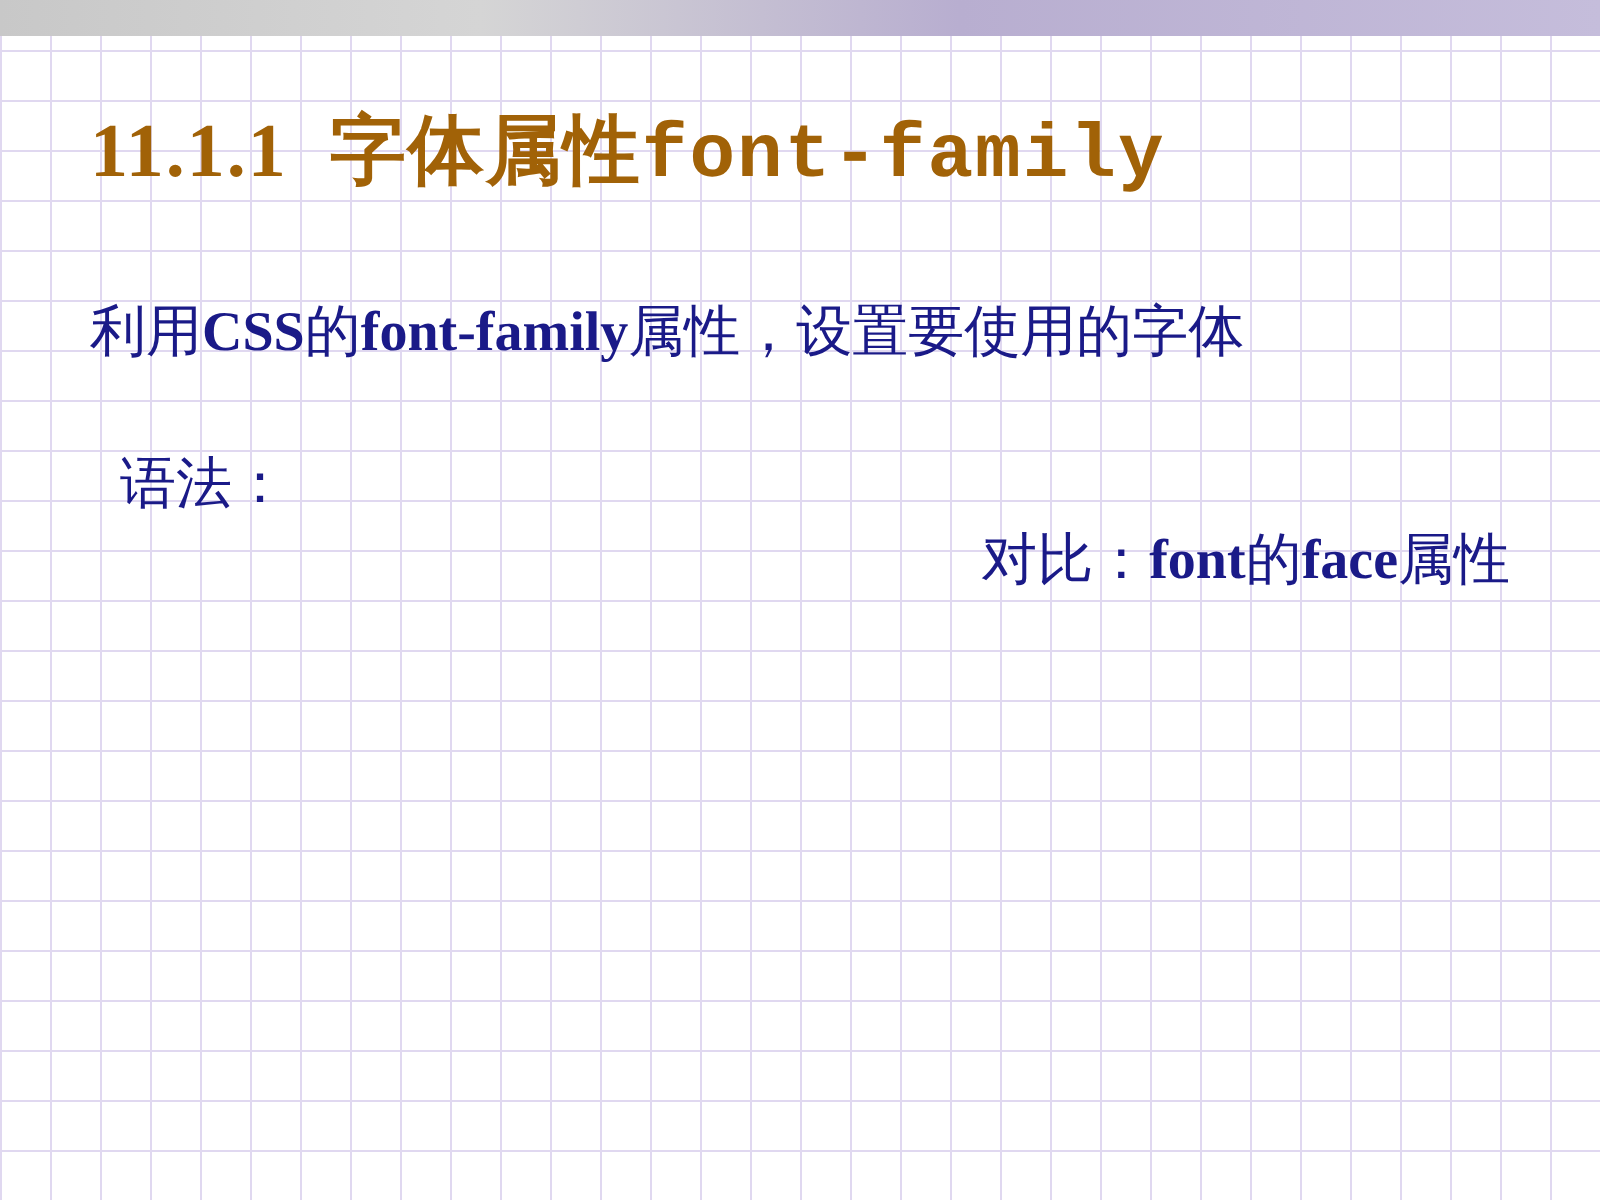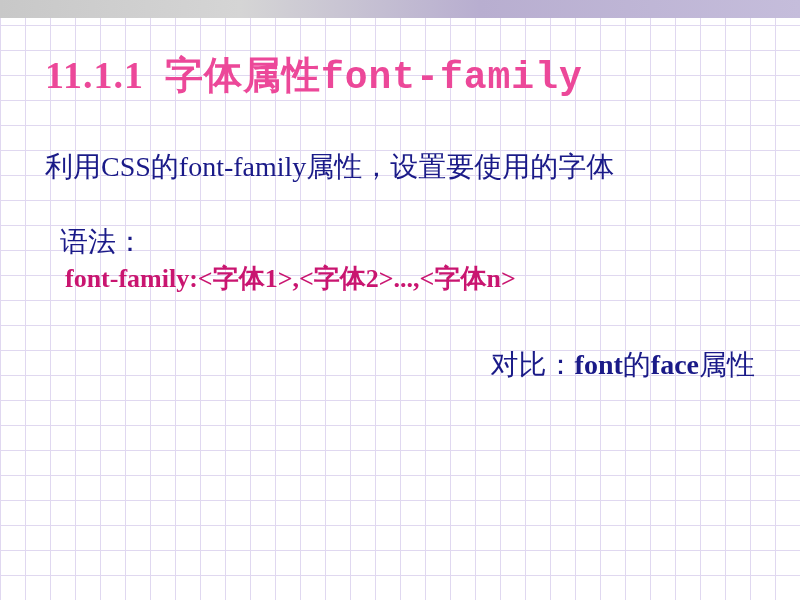--- a/index.html
+++ b/index.html
@@ -40,7 +40,7 @@
     .title {
       font-size: 38px;
       font-weight: bold;
-      color: #ec4899;
+      color: #a16207;
       font-family: "SimSun", "宋体", serif;
       margin-bottom: 45px;
       letter-spacing: 1px;

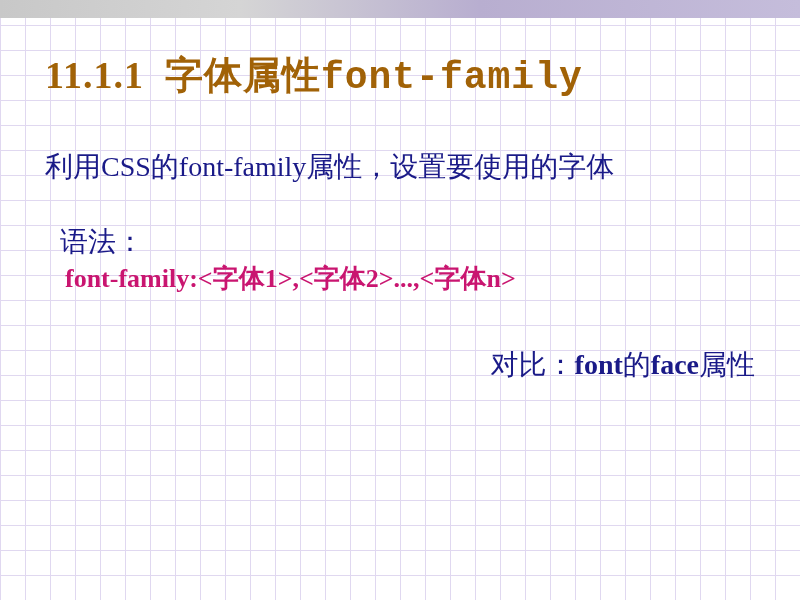--- a/index.html
+++ b/index.html
@@ -58,7 +58,7 @@
     }
     .body-text strong {
       font-family: "Times New Roman", serif;
-      font-weight: normal;
+      font-weight: bold;
     }
     .syntax-label {
       font-size: 28px;

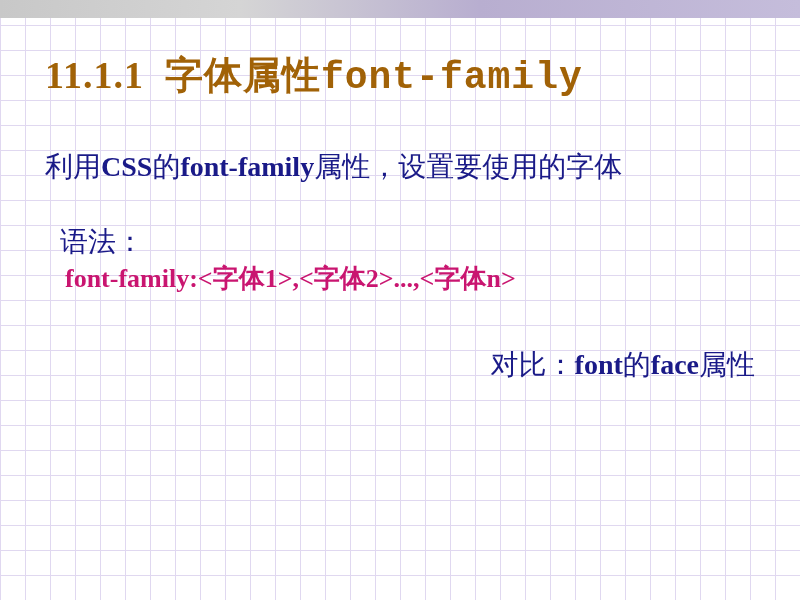--- a/index.html
+++ b/index.html
@@ -102,7 +102,6 @@
   </div>
 
   <div class="syntax-label">语法：</div>
-  <div class="syntax-code">font-family:&lt;字体1&gt;,&lt;字体2&gt;...,&lt;字体n&gt;</div>
 
   <div class="compare">
     <span>对比：</span><strong>font</strong><span>的</span><strong>face</strong><span>属性</span>

